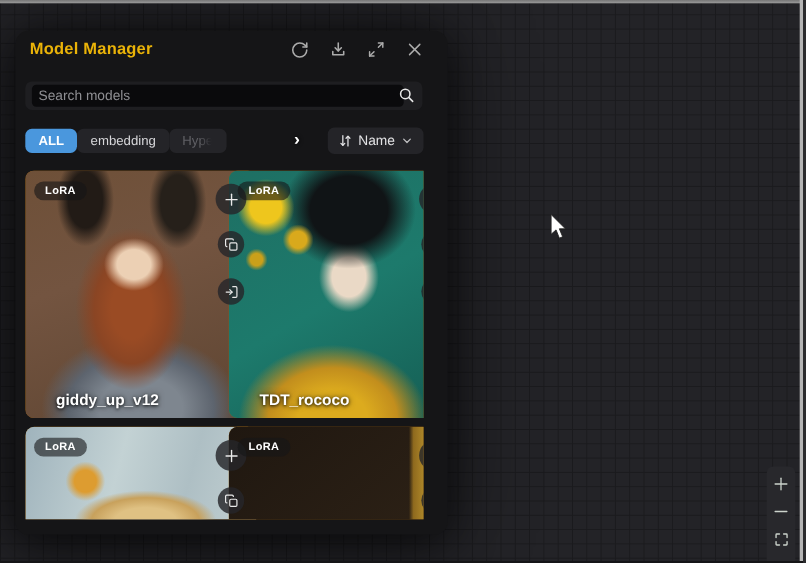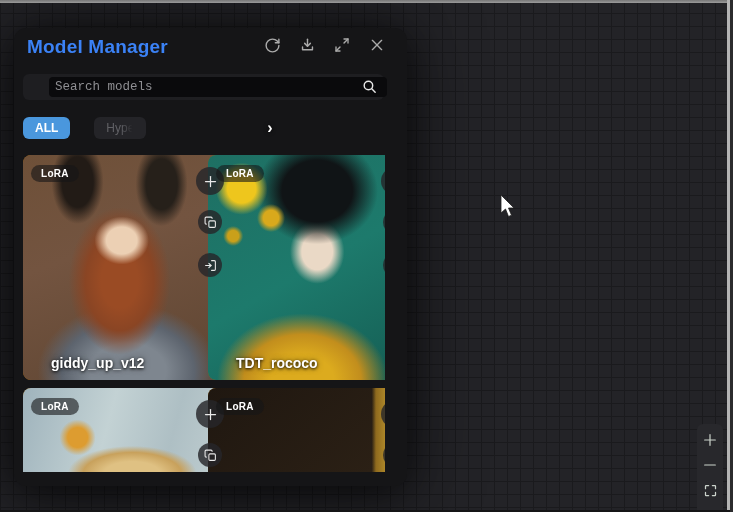--- a/index.html
+++ b/index.html
@@ -32,7 +32,7 @@
     z-index:10;
   }
   .panel-header{position:absolute;left:0;top:0;width:100%;height:34px;}
-  .panel-title{position:absolute;left:13px;top:8px;font-size:19px;font-weight:700;color:#3b82f6;letter-spacing:.2px;}
+  .panel-title{position:absolute;left:13px;top:8px;font-size:15px;font-weight:700;color:#eab308;letter-spacing:.2px;}
   .header-actions{position:absolute;right:20px;top:7px;display:flex;gap:15px;}
   .icon-btn{width:20px;height:20px;display:flex;align-items:center;justify-content:center;color:#ababab;cursor:pointer;background:none;border:none;padding:0;}
   .icon-btn svg{display:block;}

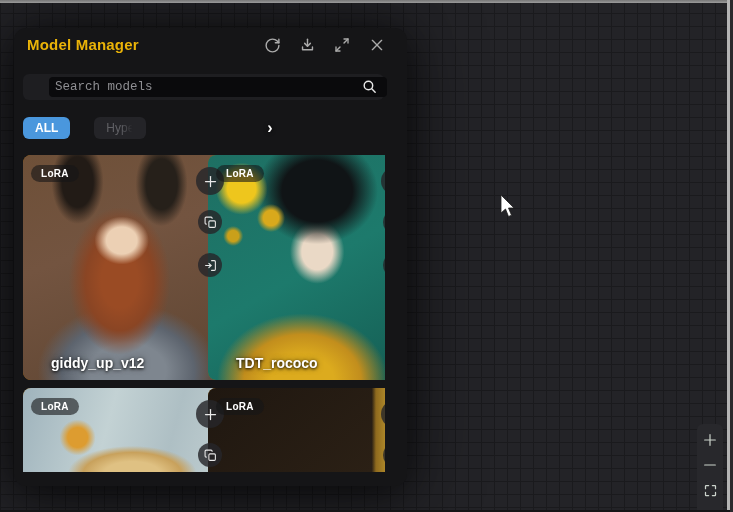--- a/index.html
+++ b/index.html
@@ -46,8 +46,7 @@
     position:absolute;left:6px;top:3px;width:326px;height:20px;
     background:#0a0a0c;border:none;border-radius:4px;
     color:#cfcfcf;font-size:12.5px;padding:0 6px;outline:none;
-    font-family:Liberation Mono, monospace;
-    margin-left:20px;
+    font-family:Liberation Sans, sans-serif;
   }
   .search-input::placeholder{color:#8f8f93;}
   .search-icon{position:absolute;right:6px;top:4px;color:#e8e8e8;}

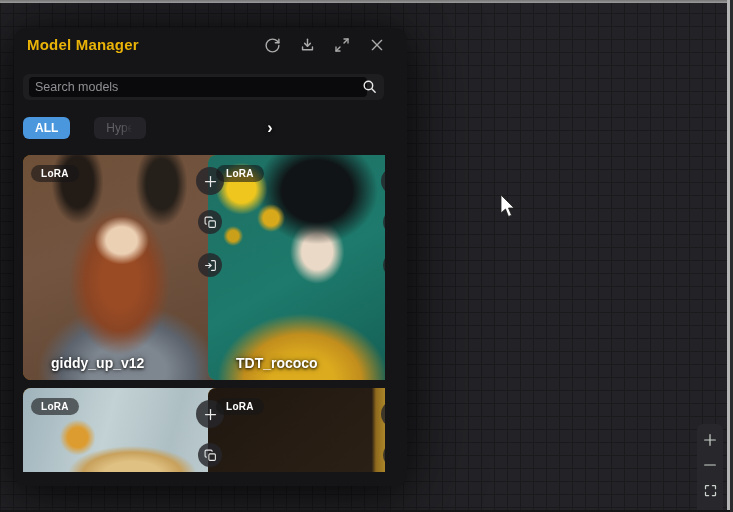--- a/index.html
+++ b/index.html
@@ -52,7 +52,7 @@
   .search-icon{position:absolute;right:6px;top:4px;color:#e8e8e8;}
 
   
-  .chips-row{position:absolute;left:9px;top:89px;width:362px;height:22px;display:flex;gap:24px;align-items:center;}
+  .chips-row{position:absolute;left:9px;top:89px;width:362px;height:22px;display:flex;gap:0;align-items:center;}
   .chip{
     height:22px;display:flex;align-items:center;padding:0 12px;border-radius:6px;
     background:#242428;color:#d6d6d9;font-size:12px;white-space:nowrap;cursor:pointer;border:none;

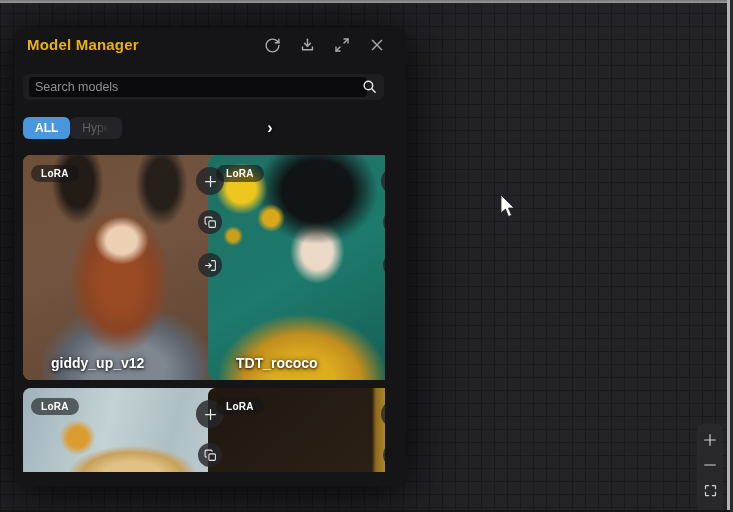--- a/index.html
+++ b/index.html
@@ -205,6 +205,7 @@
 
   <div class="chips-row">
     <button class="chip active">ALL</button>
+    <button class="chip">embedding</button>
     <button class="chip truncated">
         <span>Hype</span>
       </button>

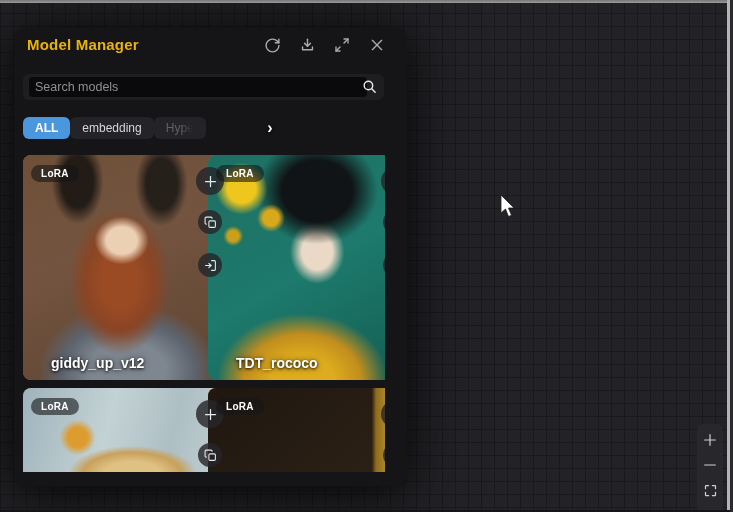--- a/index.html
+++ b/index.html
@@ -210,6 +210,18 @@
         <span>Hype</span>
       </button>
     <div class="chips-scroll-indicator">›</div>
+    <button class="sort-btn">
+      <svg class="sort-glyph" width="14" height="14" viewBox="0 0 24 24" fill="none" stroke="currentColor" stroke-width="2" stroke-linecap="round" stroke-linejoin="round">
+          <line x1="8" y1="4" x2="8" y2="19"></line>
+          <polyline points="5 16 8 19 11 16"></polyline>
+          <line x1="16" y1="20" x2="16" y2="5"></line>
+          <polyline points="13 8 16 5 19 8"></polyline>
+        </svg>
+      <span>Name</span>
+      <svg class="chev" width="12" height="12" viewBox="0 0 24 24" fill="none" stroke="currentColor" stroke-width="2.4" stroke-linecap="round" stroke-linejoin="round">
+          <polyline points="6 9 12 15 18 9"></polyline>
+        </svg>
+    </button>
   </div>
 
   <div class="cards-viewport">

